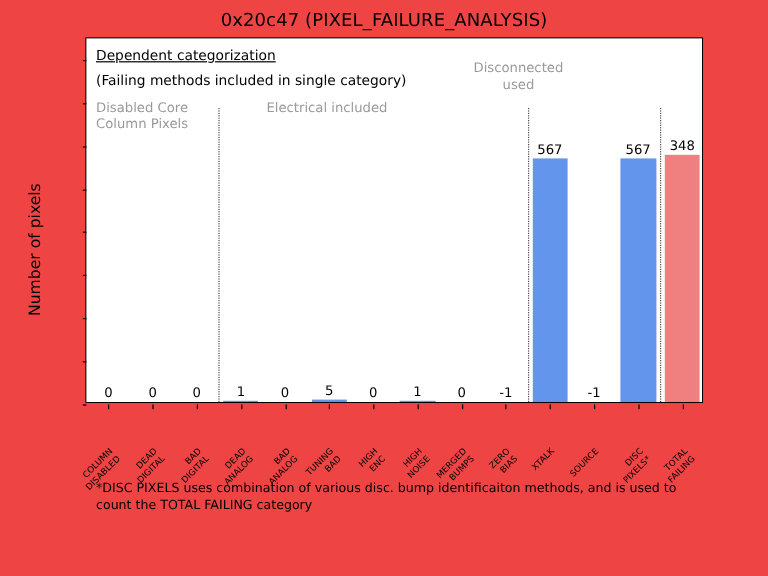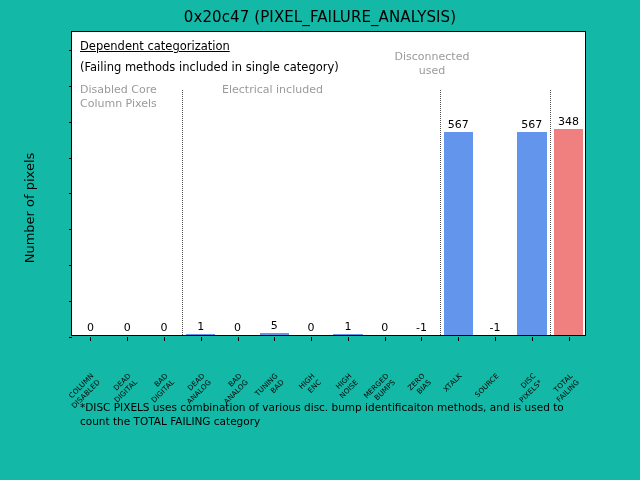--- a/index.html
+++ b/index.html
@@ -19,7 +19,7 @@
     position: relative;
     width: 640px;
     height: 480px;
-    background: #14b8a6;
+    background: #ef4444;
   }
 
   

